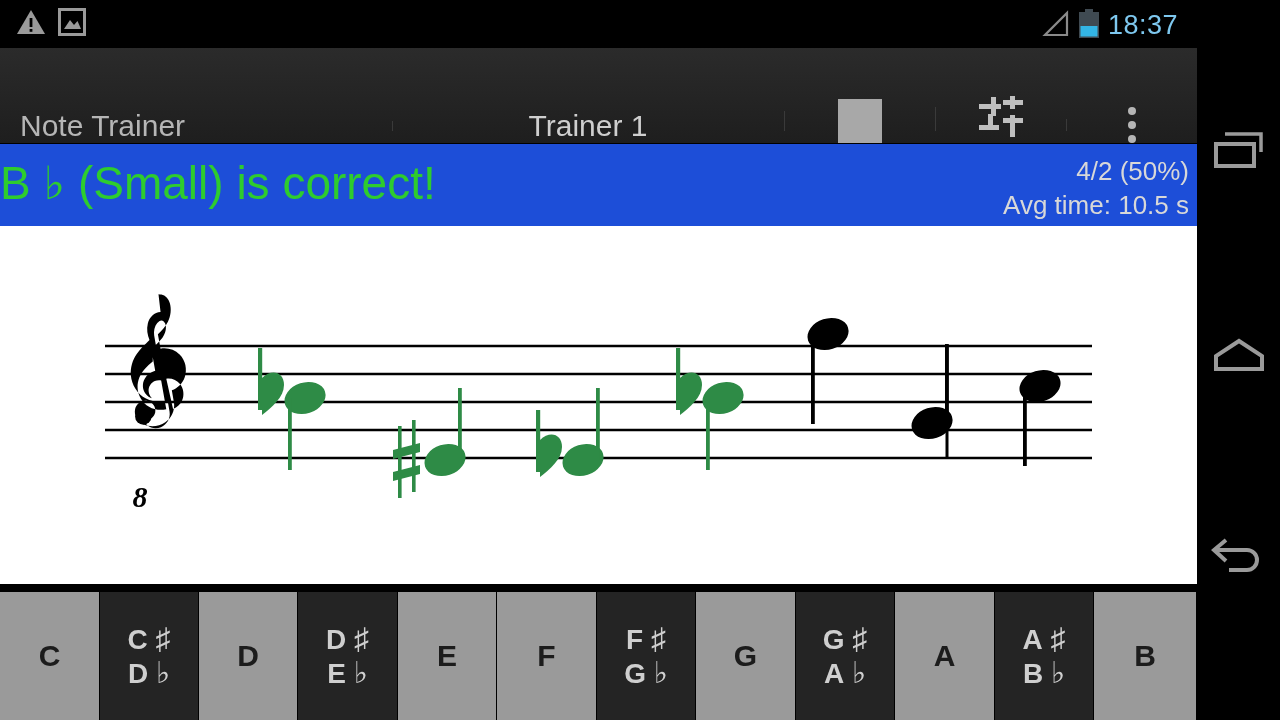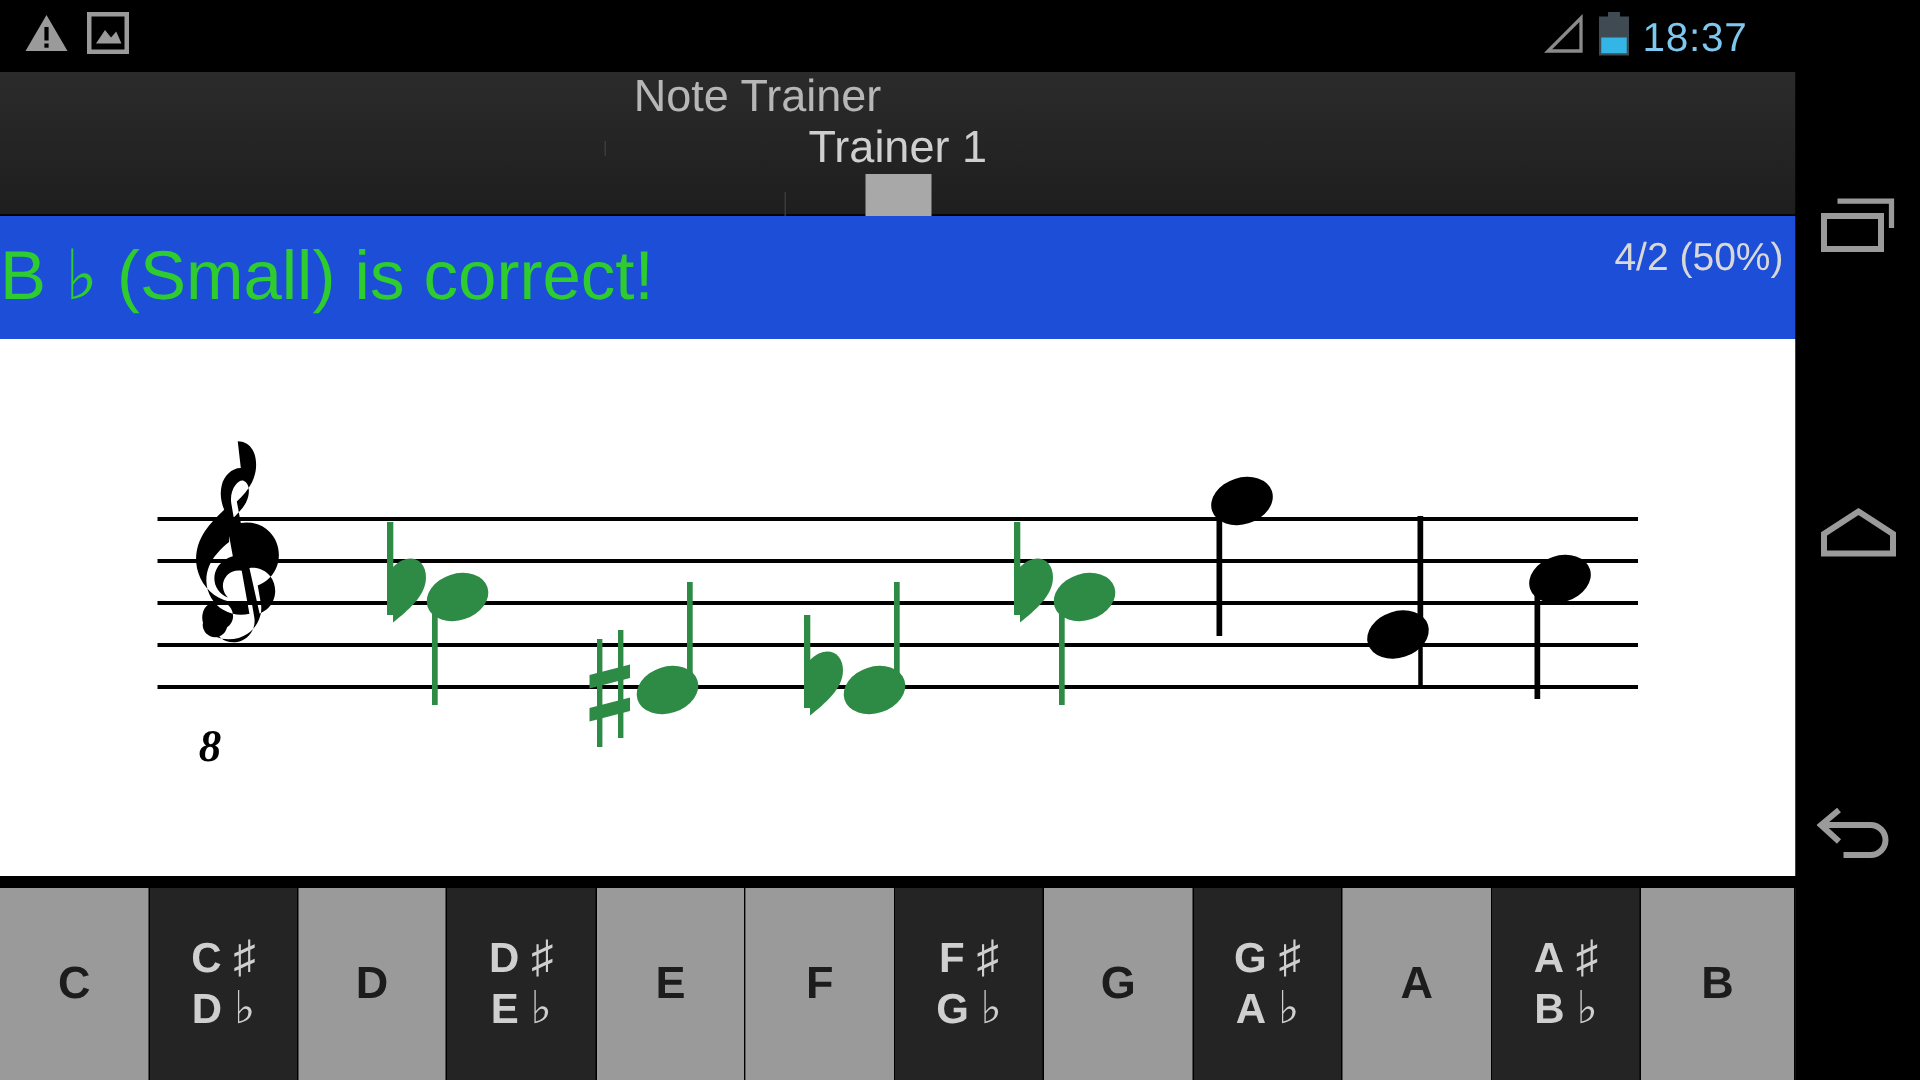--- a/index.html
+++ b/index.html
@@ -20,7 +20,7 @@
     background: #000;
   }
   #statusbar-left { position: absolute; left: 16px; top: 0; height: 48px; display: flex; align-items: center; gap: 12px; }
-  #statusbar-right { position: absolute; right: 32px; top: 0; height: 51px; display: flex; align-items: center; gap: 8px; }
+  #statusbar-right { position: absolute; right: 19px; top: 0; height: 51px; display: flex; align-items: center; gap: 8px; }
   .sb-icon { display: block; }
   #clock {
     color: #7ec8ef; font-size: 27px; letter-spacing: 0.5px;

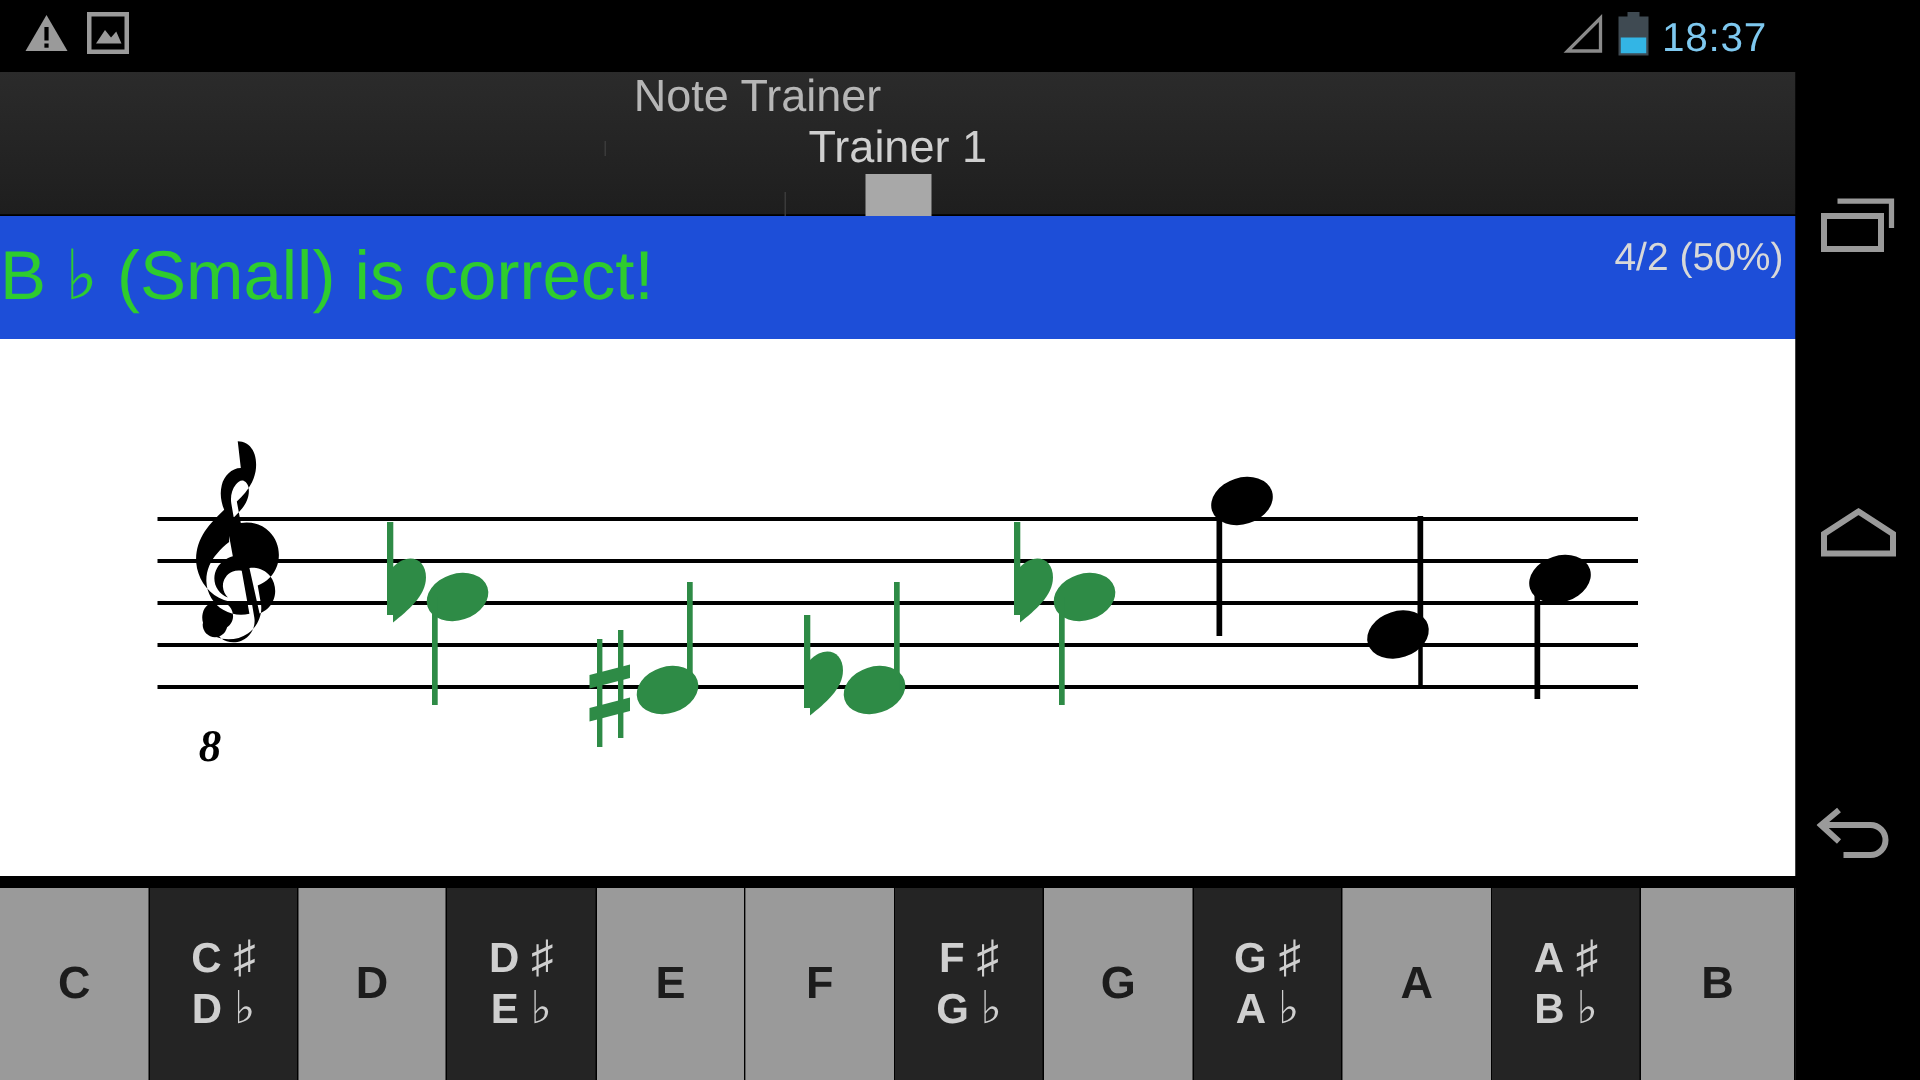--- a/index.html
+++ b/index.html
@@ -31,9 +31,8 @@
   #actionbar {
     position: absolute; left: 0; top: 48px; width: 1197px; height: 96px;
     background: linear-gradient(#2b2b2b, #1e1e1e);
-    display: flex; align-items: center;
+    display: flex; align-items: flex-end;
     border-bottom: 1px solid #000;
-    flex-direction: column;
   }
   .ab-cell { position: relative; display: flex; align-items: center; }
   .ab-sep { position: absolute; left: 0; top: 12px; bottom: 12px; width: 1px; background: #3a3a3a; }

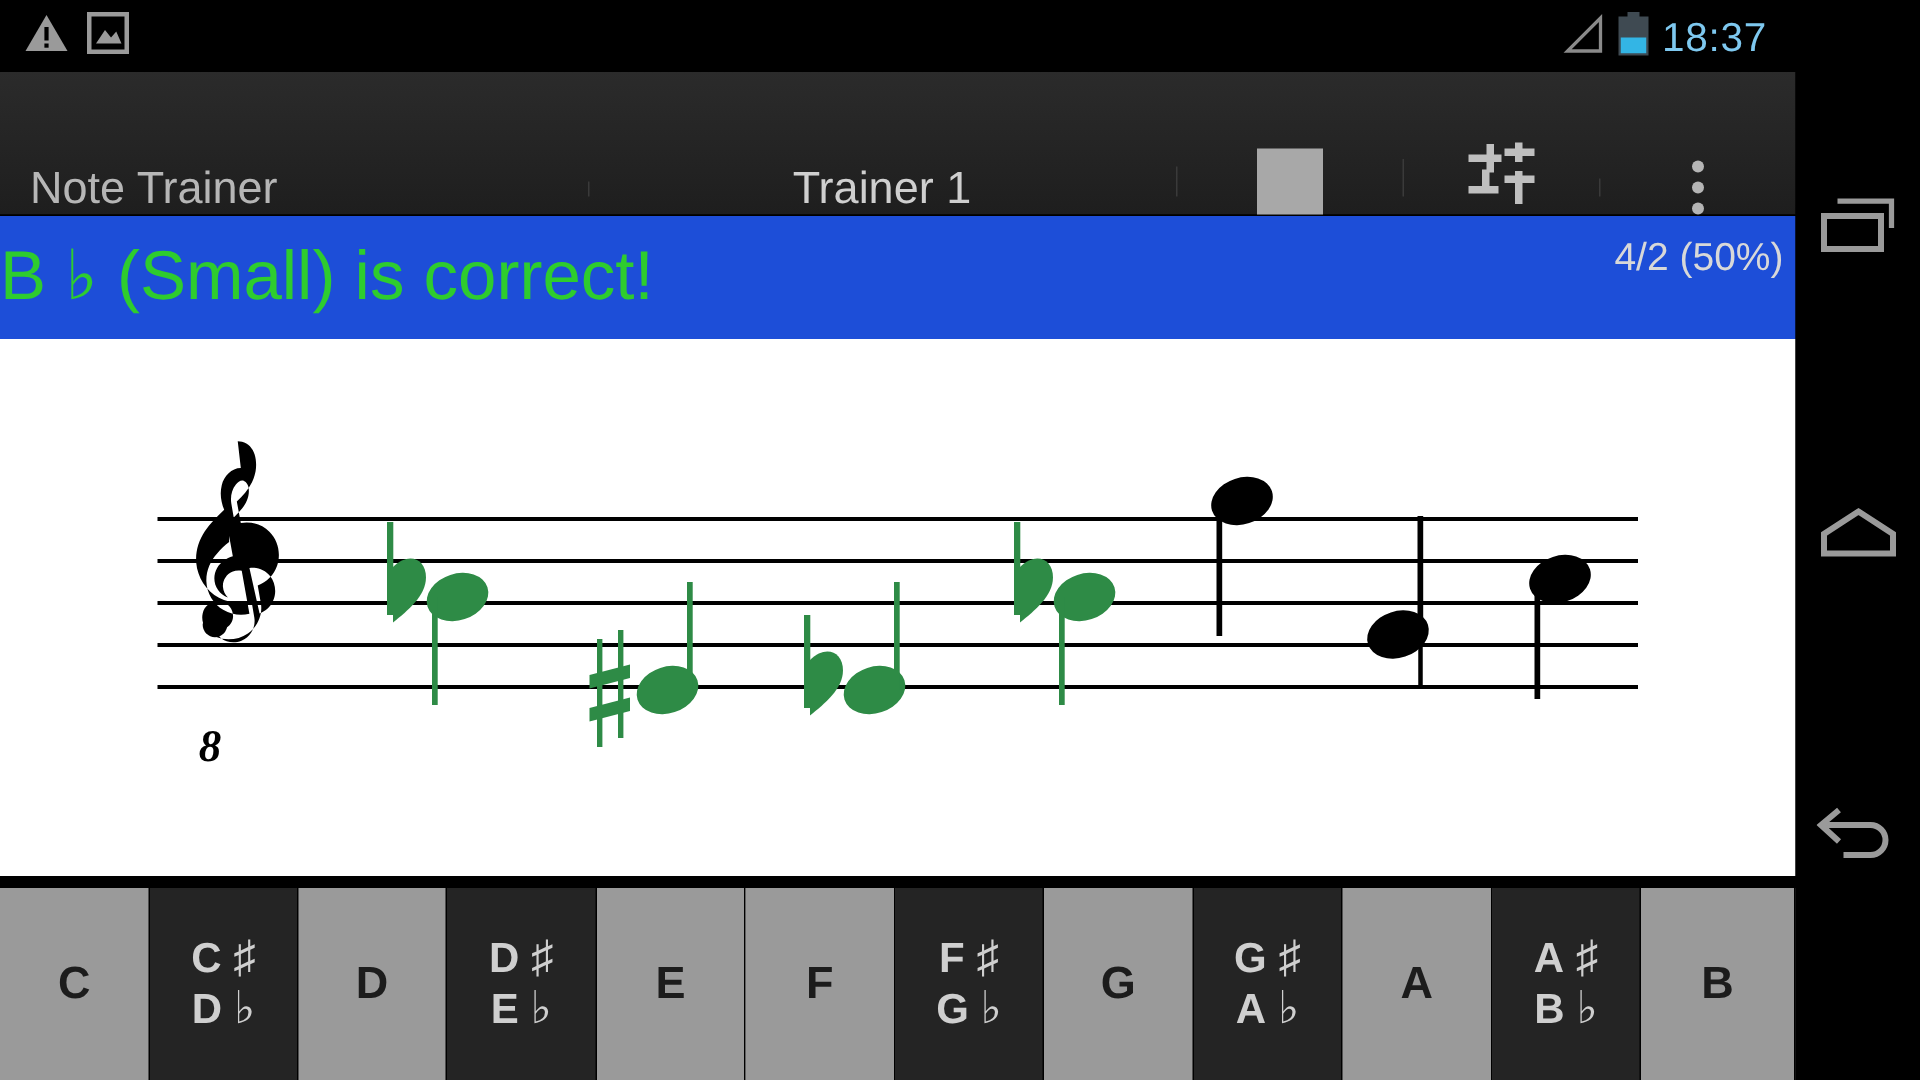--- a/index.html
+++ b/index.html
@@ -182,6 +182,7 @@
       <div id="feedback-text">B ♭  (Small) is correct!</div>
       <div id="stats">
         <div>4/2 (50%)</div>
+        <div>Avg time: 10.5 s</div>
       </div>
     </div>
 

